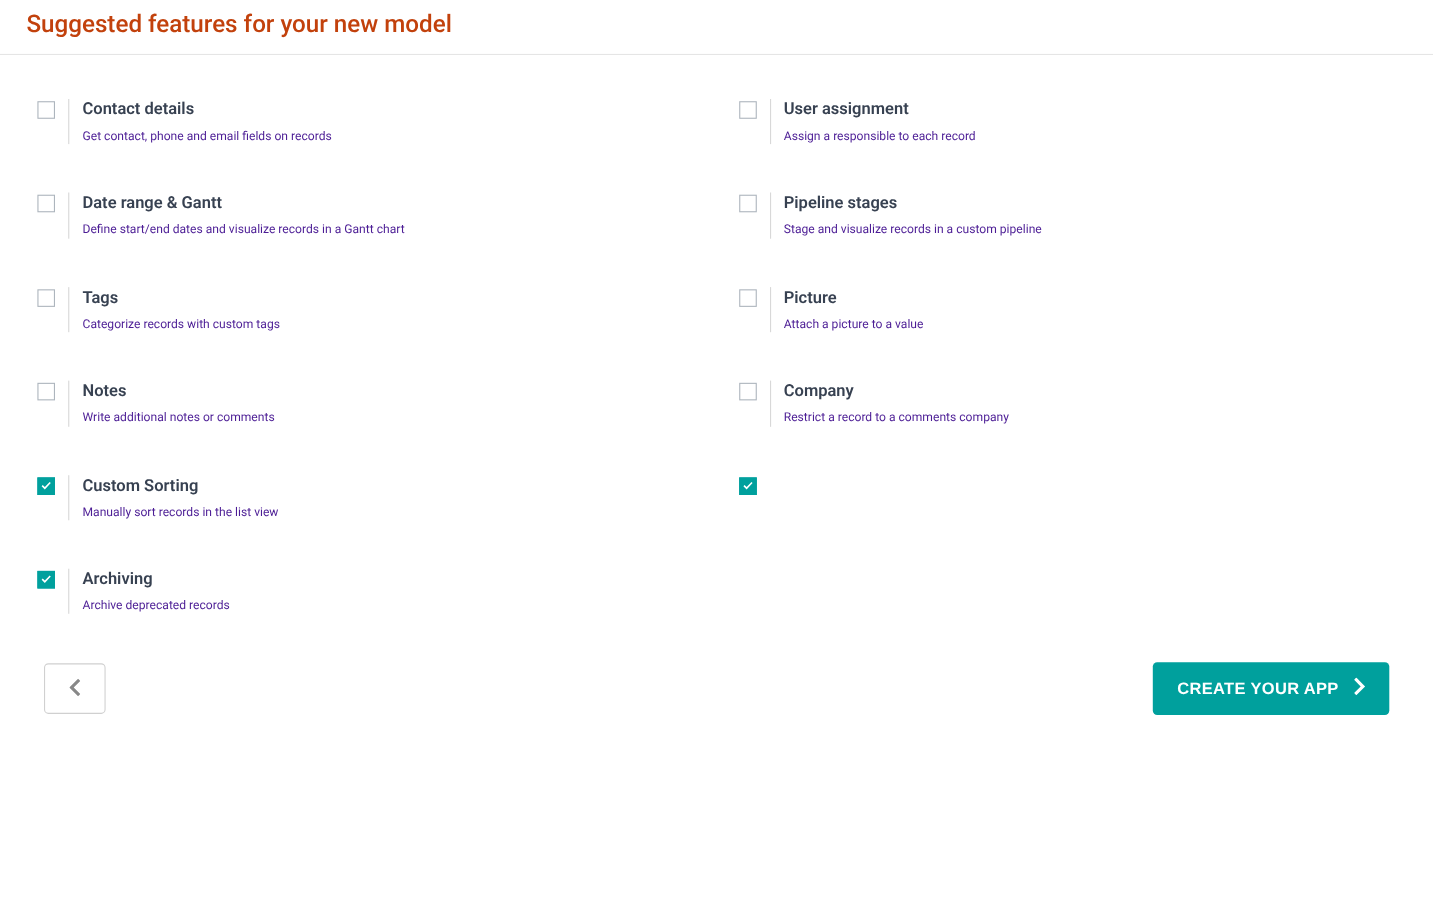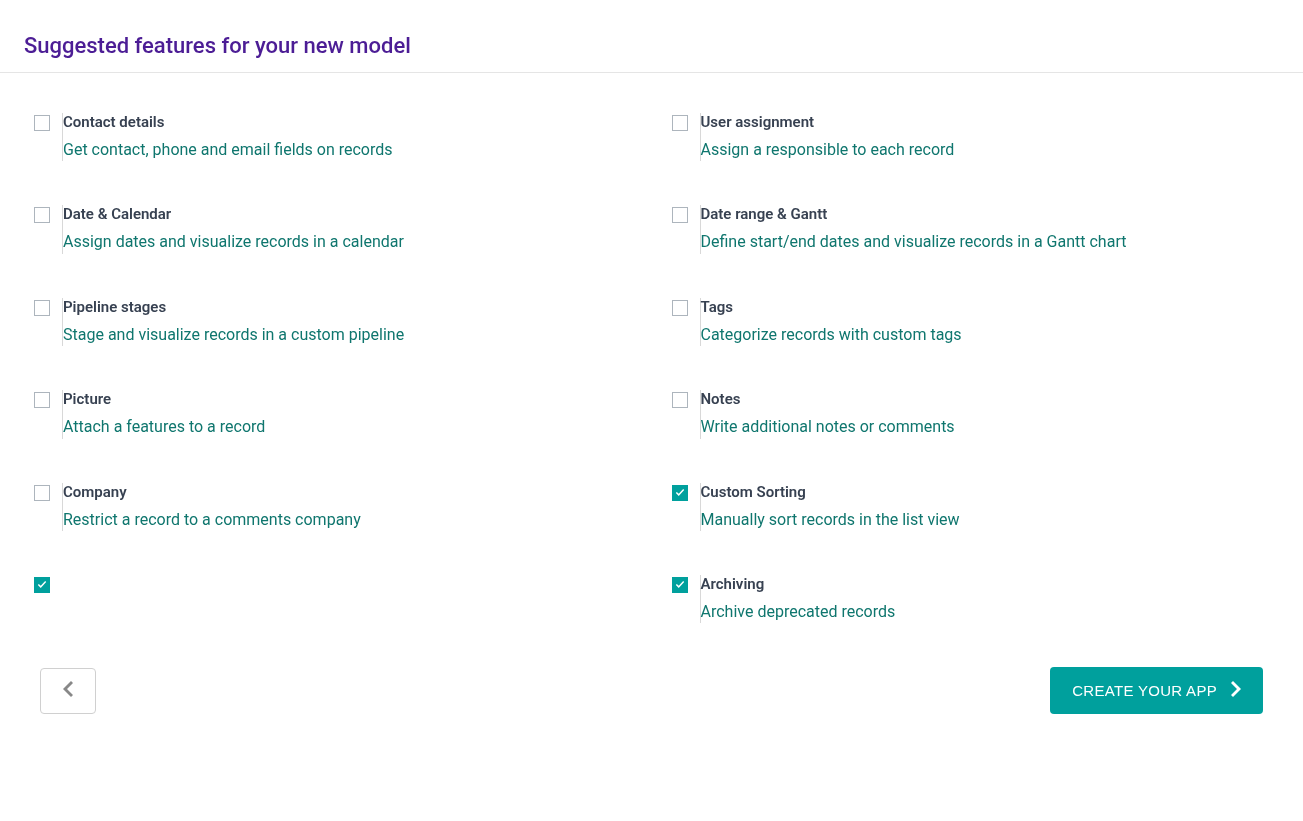--- a/index.html
+++ b/index.html
@@ -11,10 +11,9 @@
 .page-title {
   font-size: 22px;
   font-weight: 500;
-  color: #4c1d95;
+  color: #c2410c;
   padding: 10px 24px 14px 24px;
   border-bottom: 1px solid #e5e5e5;
-  margin-top: 23px;
 }
 .features-grid {
   display: grid;

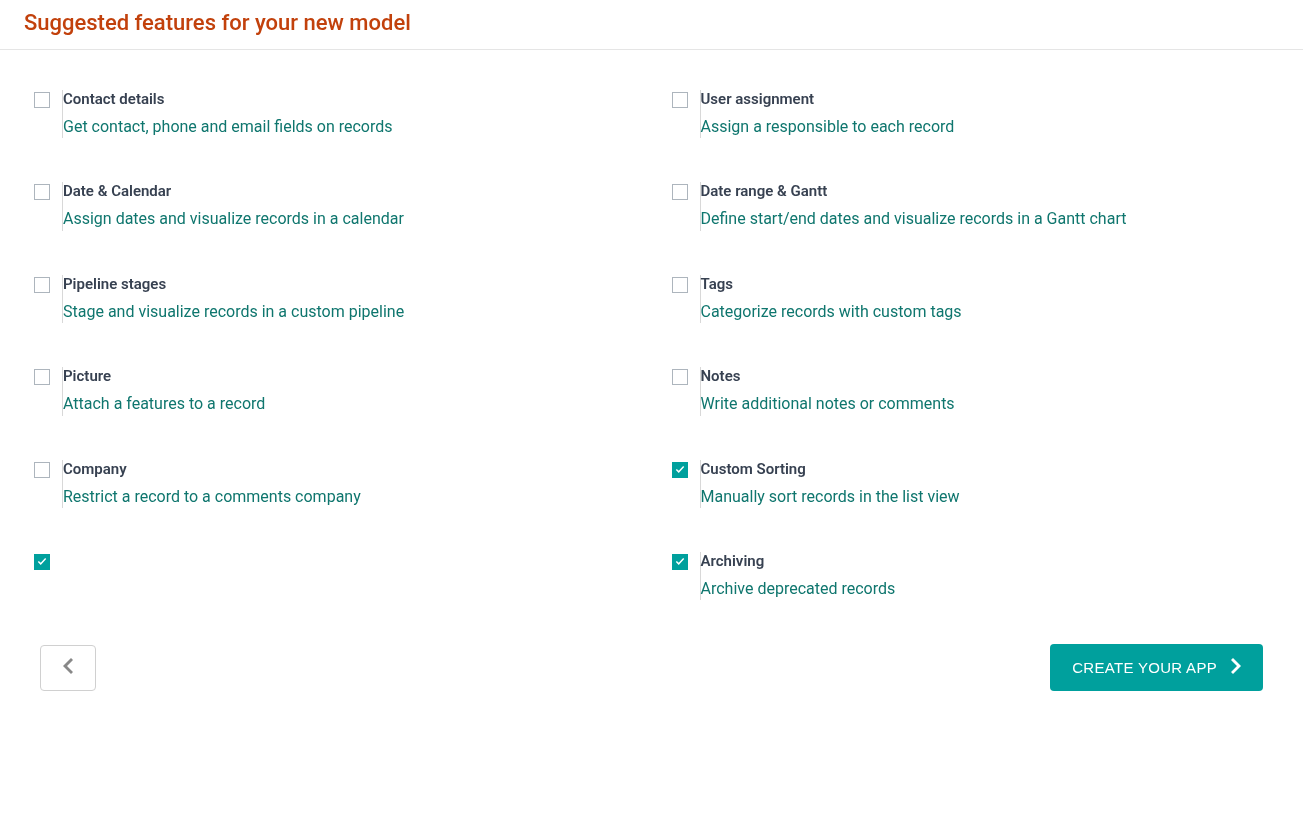--- a/index.html
+++ b/index.html
@@ -51,7 +51,7 @@
 }
 .feature-text {
   border-left: 1px solid #d8d8d8;
-  padding-left: 0;
+  padding-left: 12px;
 }
 .feature-title {
   font-size: 15px;

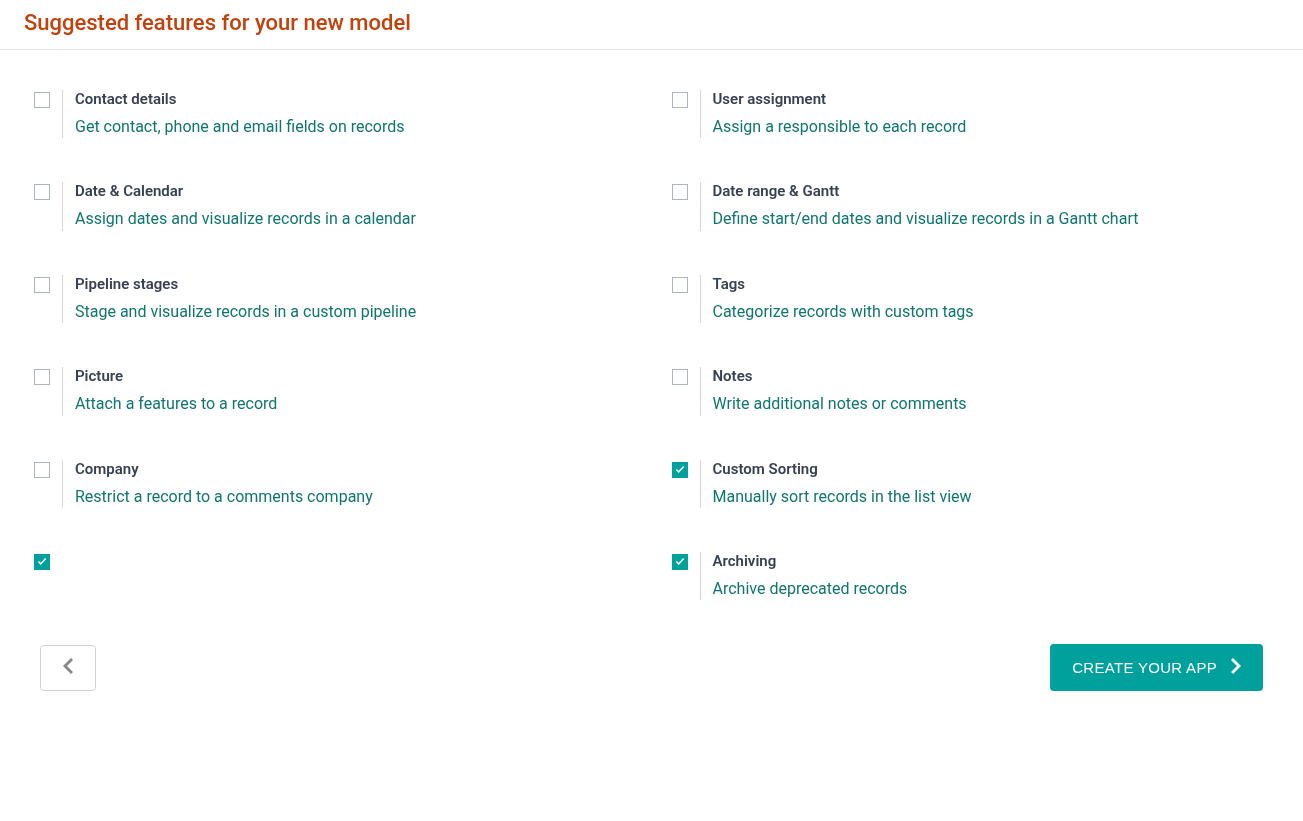--- a/index.html
+++ b/index.html
@@ -60,8 +60,8 @@
   margin-bottom: 8px;
 }
 .feature-desc {
-  font-size: 16px;
-  color: #0f766e;
+  font-size: 11px;
+  color: #4c1d95;
   line-height: 1.4;
 }
 .footer-bar {

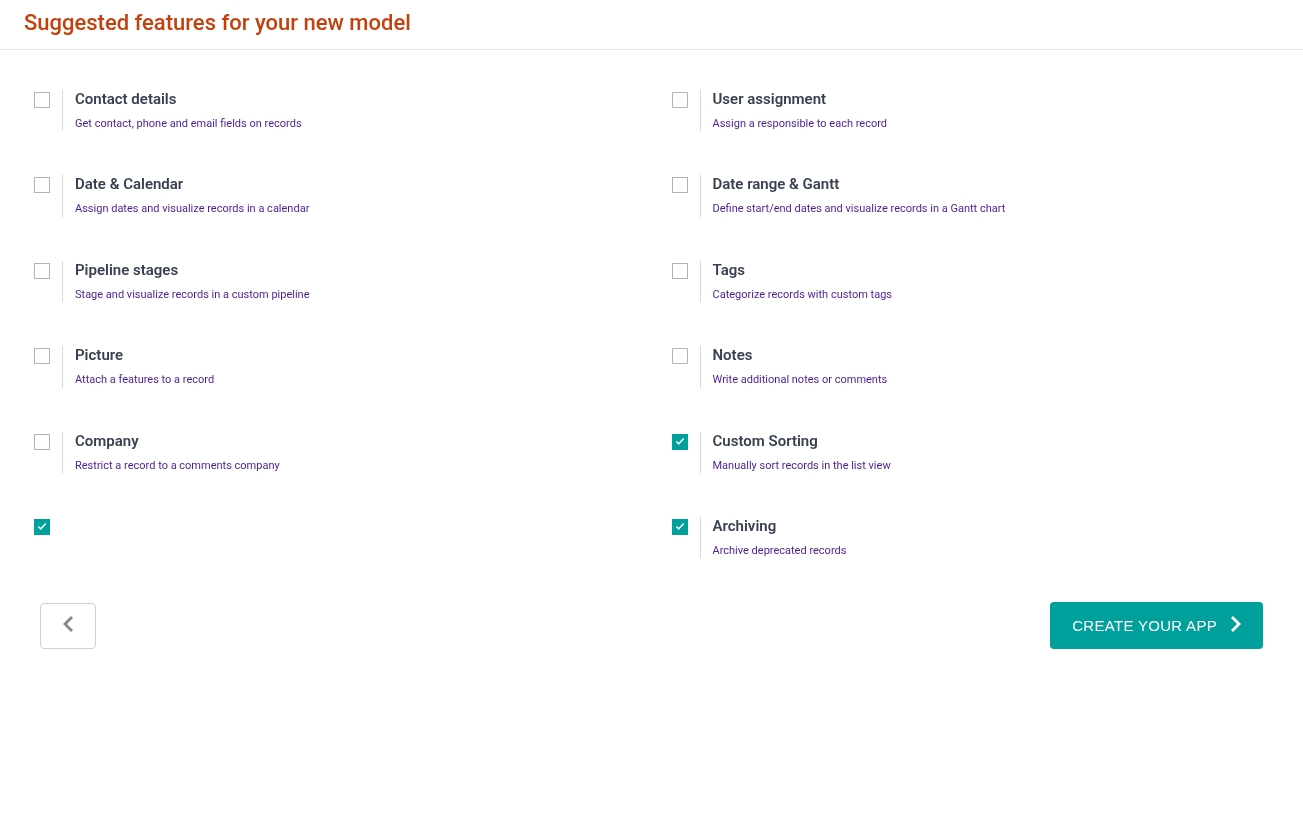--- a/index.html
+++ b/index.html
@@ -128,15 +128,6 @@
       <div class="feature-text">
         <div class="feature-title">User assignment</div>
         <div class="feature-desc">Assign a responsible to each record</div>
-      </div>
-    </div>
-    <div class="feature-item">
-      <div class="checkbox-wrap">
-        <div class="checkbox"></div>
-      </div>
-      <div class="feature-text">
-        <div class="feature-title">Date &amp; Calendar</div>
-        <div class="feature-desc">Assign dates and visualize records in a calendar</div>
       </div>
     </div>
     <div class="feature-item">

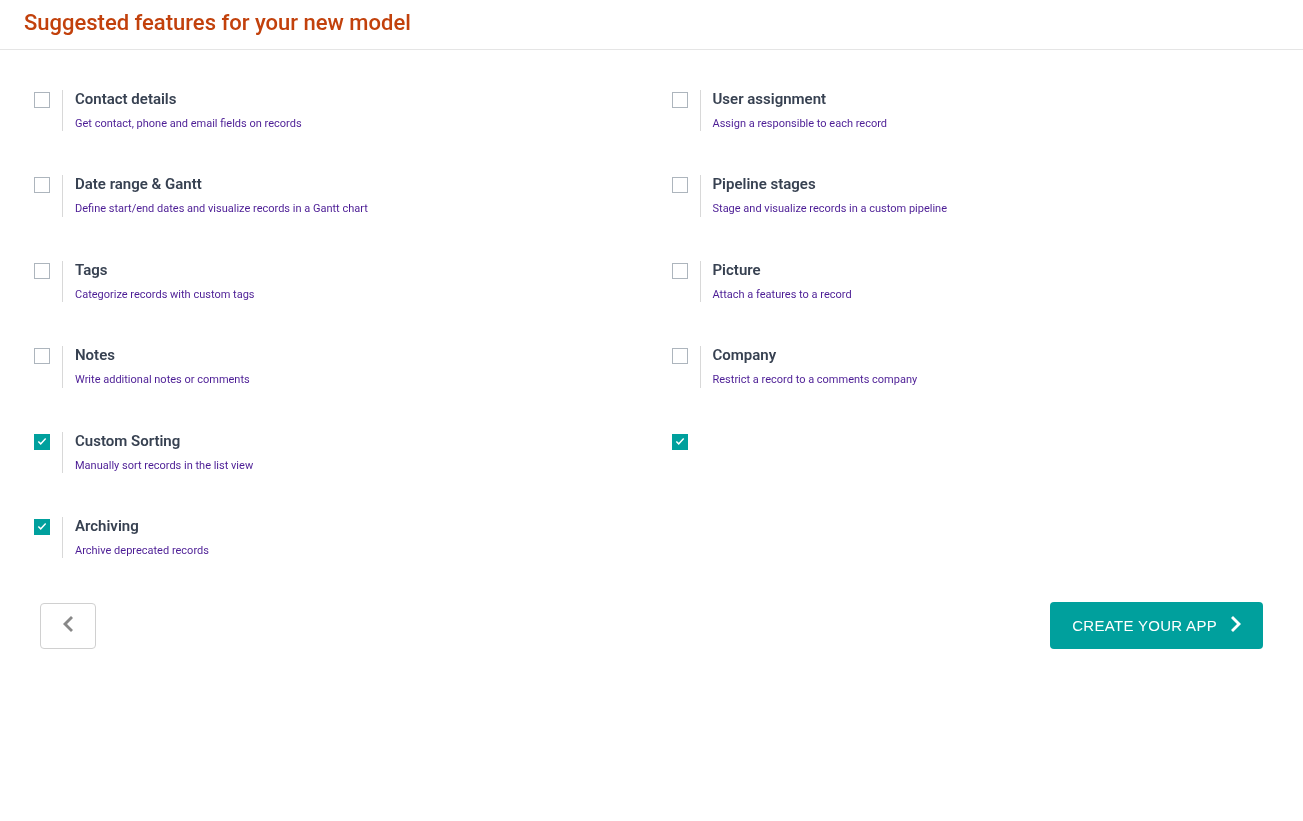--- a/index.html
+++ b/index.html
@@ -163,7 +163,7 @@
       </div>
       <div class="feature-text">
         <div class="feature-title">Picture</div>
-        <div class="feature-desc">Attach a features to a record</div>
+        <div class="feature-desc">Attach a picture to a value</div>
       </div>
     </div>
     <div class="feature-item">

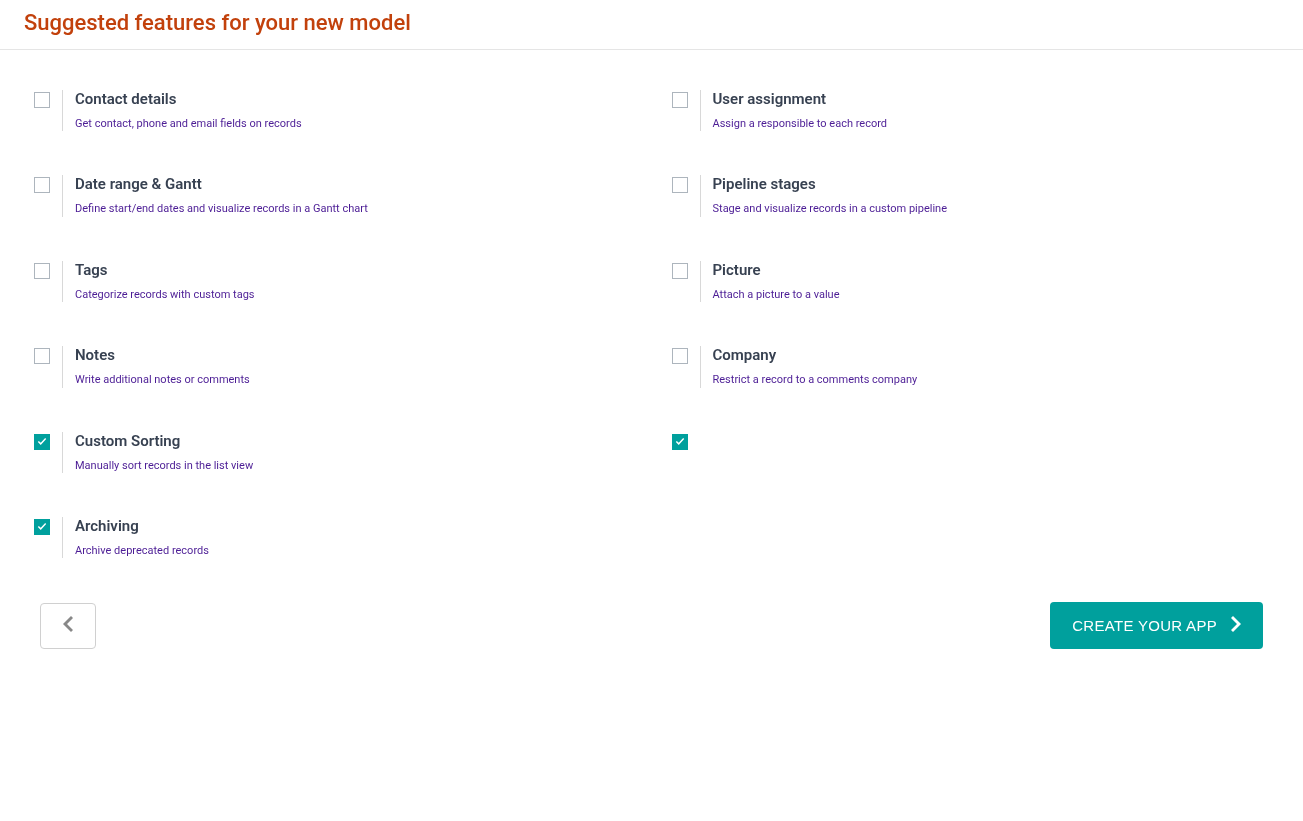--- a/index.html
+++ b/index.html
@@ -93,7 +93,7 @@
   border-radius: 4px;
   padding: 14px 22px;
   font-size: 15px;
-  font-weight: 400;
+  font-weight: 700;
   letter-spacing: 0.3px;
   display: flex;
   align-items: center;

